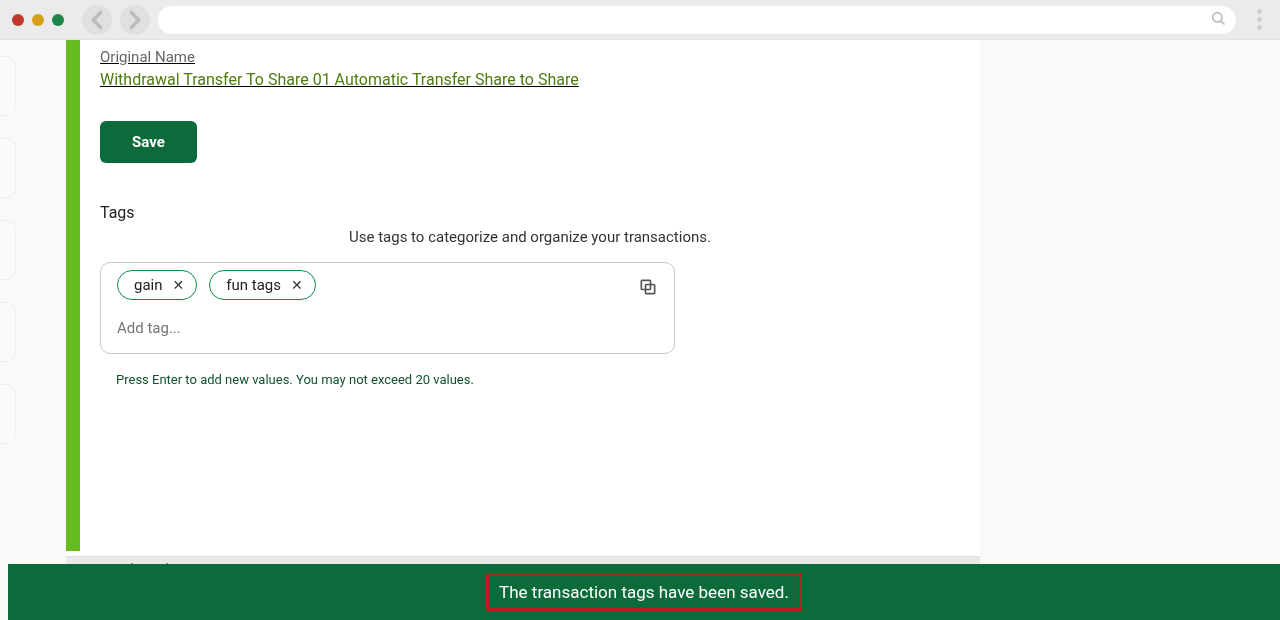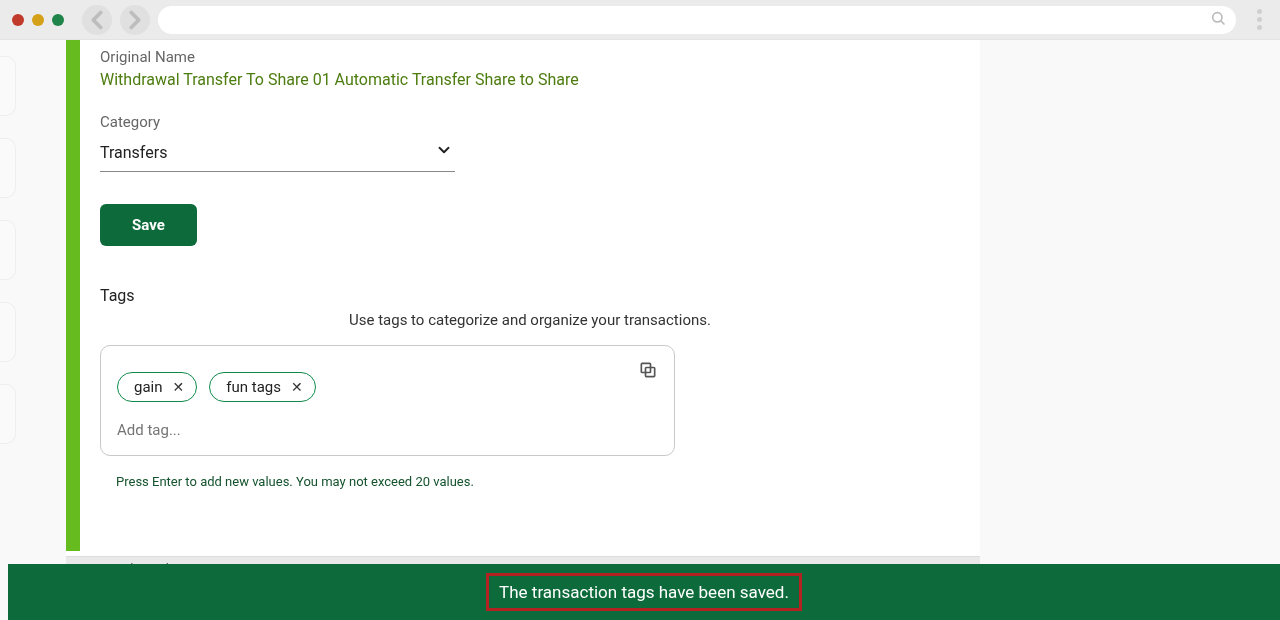--- a/index.html
+++ b/index.html
@@ -65,7 +65,7 @@
   .label { color:#666; font-size:15px; margin-bottom:4px; }
   .value { color:#4d7c0f; font-size:16px; }
 
-  .section { margin-bottom: 24px; }
+  .section { margin-bottom: 24px; text-decoration: underline; }
 
   
   .select {

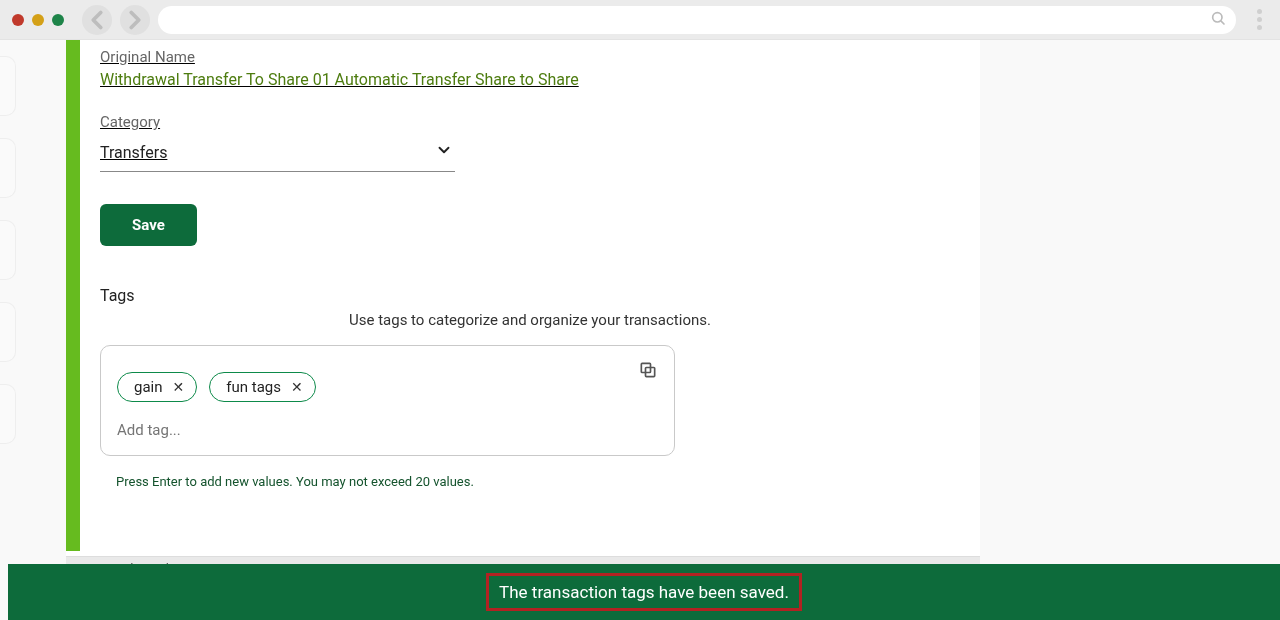--- a/index.html
+++ b/index.html
@@ -180,17 +180,6 @@
         <div class="value">Withdrawal Transfer To Share 01 Automatic Transfer Share to Share</div>
       </div>
 
-      <div class="section">
-        <div class="label">Category</div>
-        <div class="select">
-          <span>Transfers</span>
-          <span>
-            <svg viewBox="0 0 24 24" fill="none" stroke="#222" stroke-width="2.5" stroke-linecap="round" stroke-linejoin="round">
-                <polyline points="6 9 12 15 18 9"></polyline>
-              </svg>
-          </span>
-        </div>
-      </div>
 
       <div class="section" style="margin-top:32px; margin-bottom:40px;">
         <button class="save-btn">Save</button>

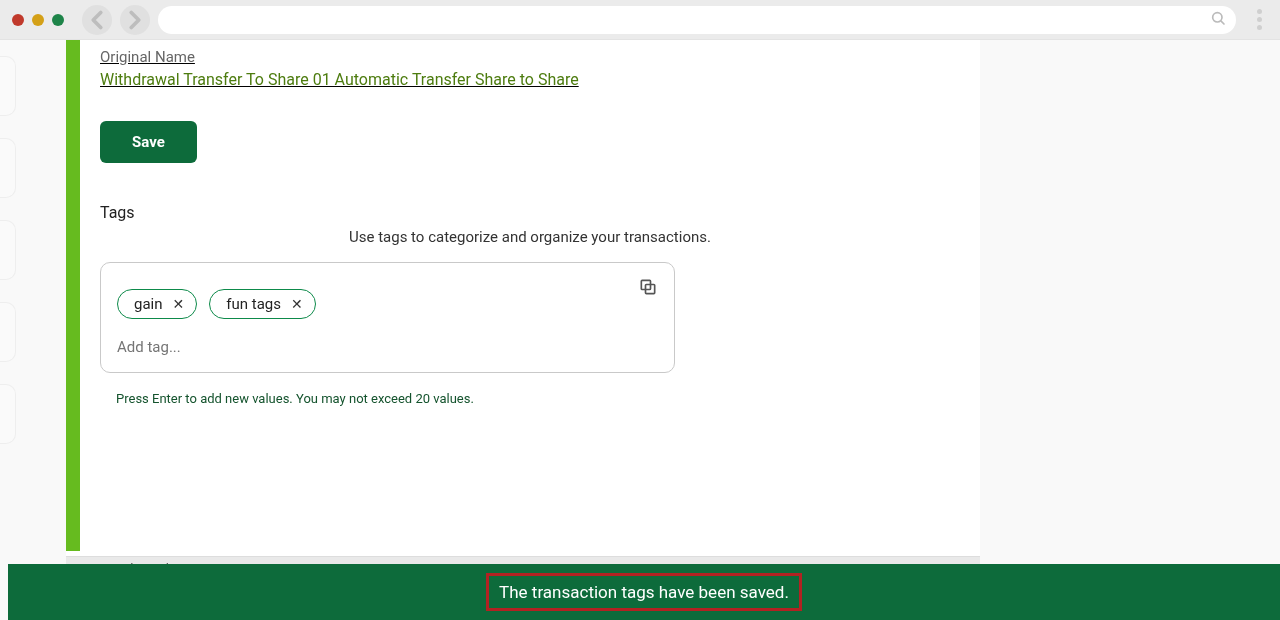--- a/index.html
+++ b/index.html
@@ -84,7 +84,7 @@
   .tags-desc { color:#333; font-size:15px; margin-bottom:16px;text-align:center; }
 
   .tags-box {
-    width: 575px; border:1px solid #c9c9c9; border-radius:10px; padding:26px 16px 16px 16px;
+    width: 575px; border:1px solid #c9c9c9; border-radius:10px; padding:7px 16px 16px 16px;
     position:relative;
   }
   .chips-row { display:flex; align-items:center; gap:12px; margin-bottom:18px; }

